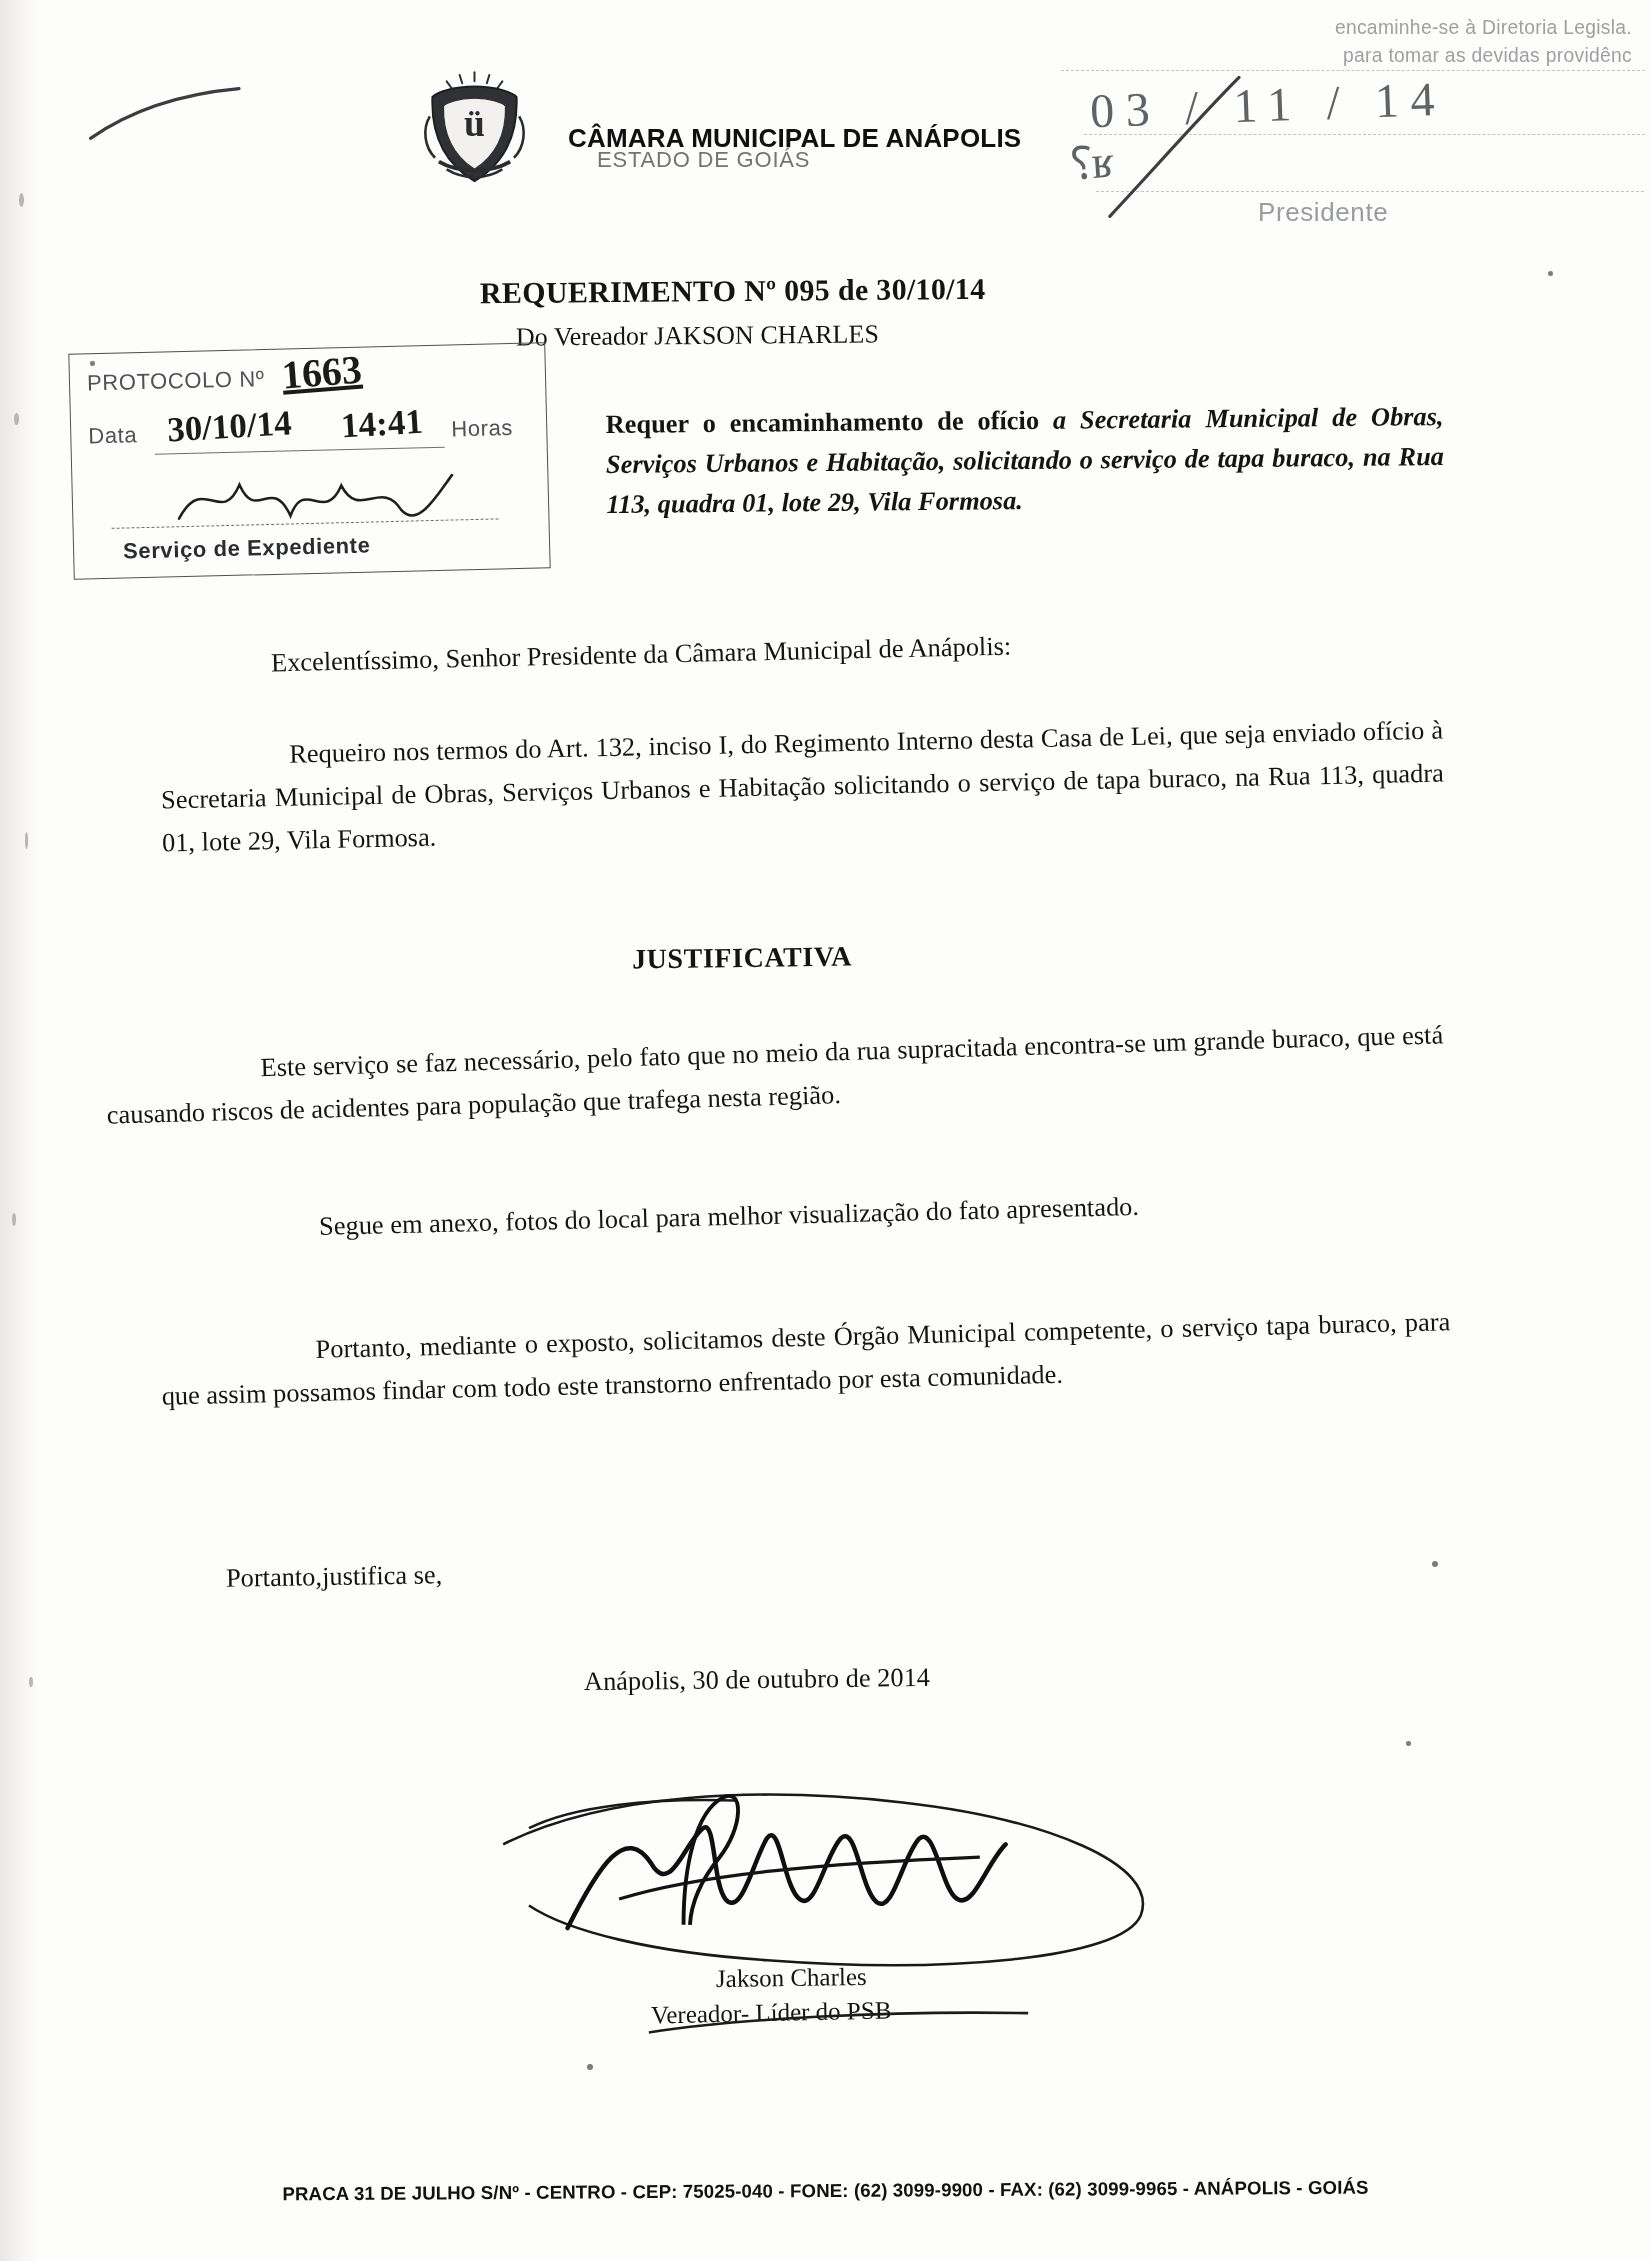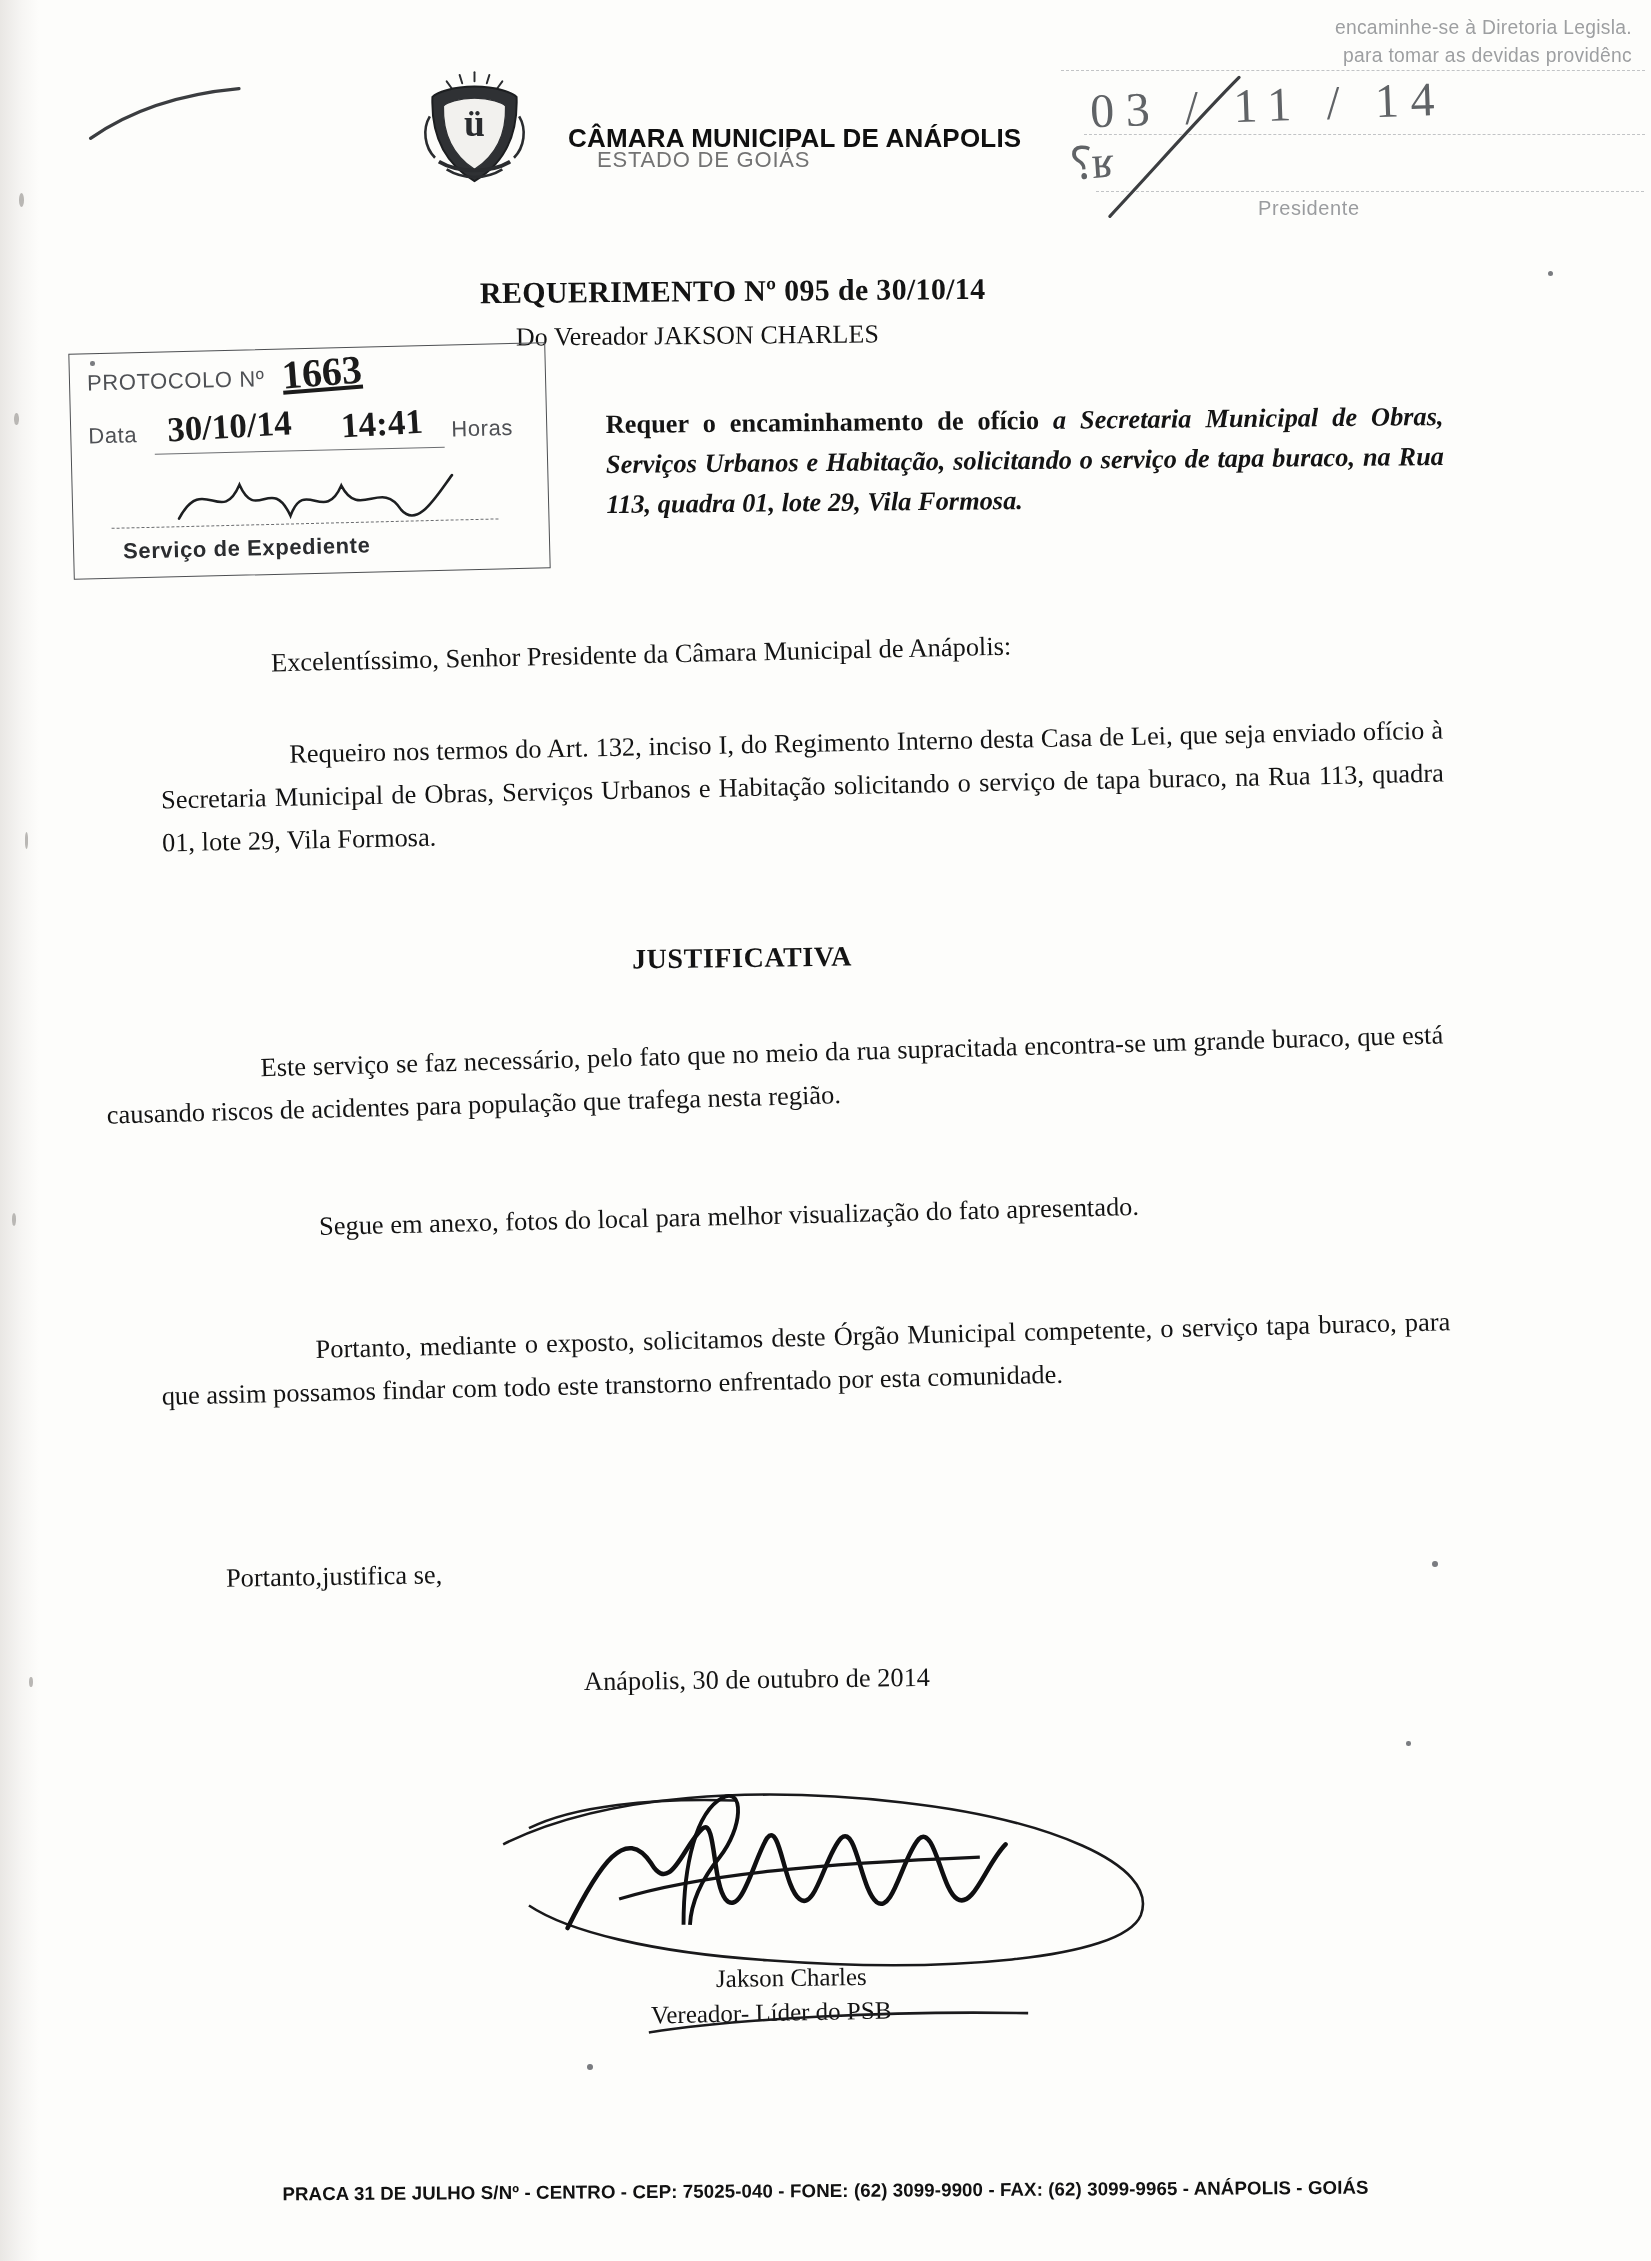--- a/index.html
+++ b/index.html
@@ -86,7 +86,7 @@
     position: absolute;
     left: 1258px; top: 197px;
     font-family: "Liberation Sans", sans-serif;
-    font-size: 20px;
+    font-size: 26px;
     color: #9a9c9f;
     letter-spacing: 0.6px;
   }

